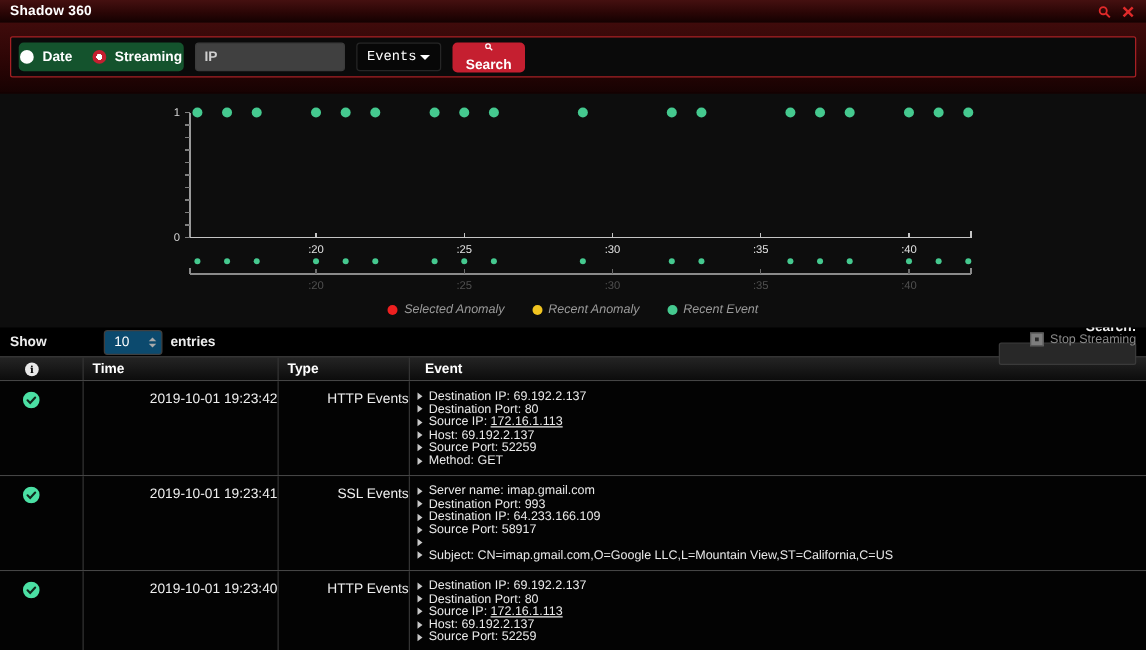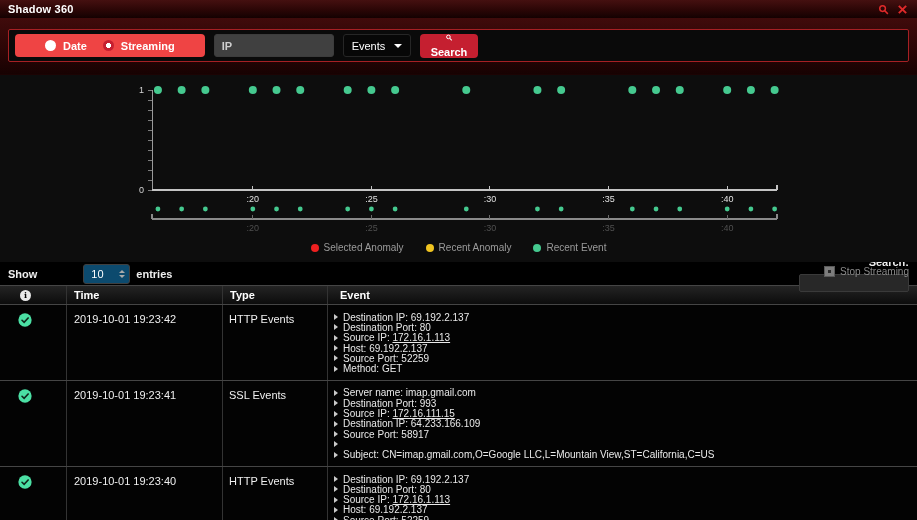--- a/index.html
+++ b/index.html
@@ -19,7 +19,7 @@
     padding:11px 8px 0 8px;box-sizing:border-box;border-bottom:1px solid #1c0303;}
   .formbox{border:1px solid #a62024;background:#0a0a0a;height:33px;border-radius:2px;
     display:flex;align-items:center;padding:0 6px;gap:9px;box-sizing:border-box;}
-  .radio-pill{background:#ef4444;height:23px;border-radius:4px;padding:0 30px;
+  .radio-pill{background:#14532d;height:23px;border-radius:4px;padding:0 1px;
     display:flex;align-items:center;gap:16px;}
   .radio-opt{display:flex;align-items:center;gap:7px;cursor:pointer;}
   .radio-opt .lbl{color:#fff;font-size:11px;font-weight:bold;}

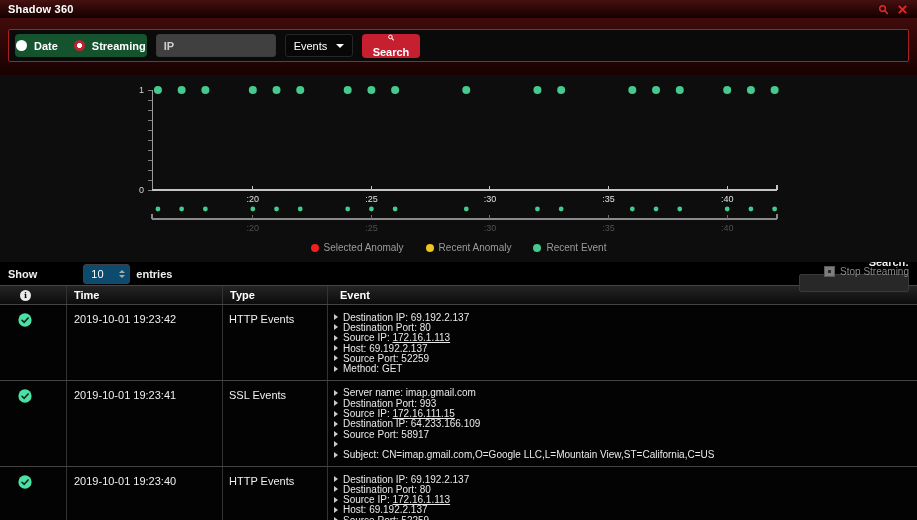--- a/index.html
+++ b/index.html
@@ -30,7 +30,7 @@
     color:#ddd;font-size:11px;padding:0 7px;box-sizing:border-box;outline:none;font-family:"Liberation Sans",sans-serif;font-weight:bold;}
   .ip-input::placeholder{color:#cfcfcf;opacity:1;}
   .select-box{width:68px;height:23px;background:#070707;border:1px solid #262626;border-radius:3px;
-    display:flex;align-items:center;justify-content:space-between;padding:0 8px;box-sizing:border-box;cursor:pointer;}
+    display:flex;align-items:center;justify-content:space-between;padding:0 8px;box-sizing:border-box;cursor:pointer;font-family:Liberation Mono, monospace;}
   .select-box .sel-lbl{color:#fff;font-size:11px;}
   .caret{width:0;height:0;border-left:4px solid transparent;border-right:4px solid transparent;border-top:4px solid #fff;}
   .search-btn{height:24px;background:#c51f30;border:none;border-radius:4px;padding:0 11px;

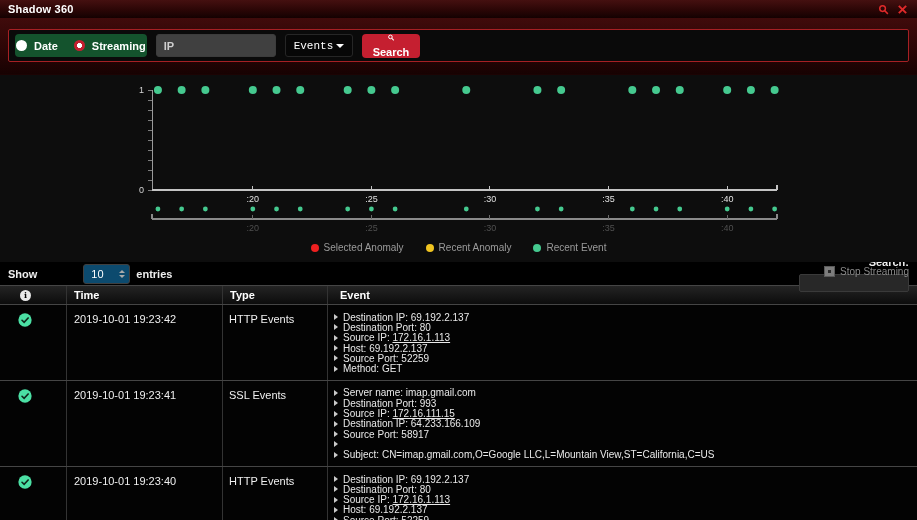--- a/index.html
+++ b/index.html
@@ -44,7 +44,7 @@
   .legend{position:absolute;left:0;right:0;top:167px;display:flex;justify-content:center;gap:22px;}
   .legend-item{display:flex;align-items:center;gap:5px;cursor:pointer;}
   .legend-item .dot{width:8px;height:8px;border-radius:50%;}
-  .legend-item .llbl{color:#9a9a9a;font-size:10px;}
+  .legend-item .llbl{color:#9a9a9a;font-size:10px;font-style:italic;}
   .stream-box{position:absolute;right:8px;top:167px;display:flex;align-items:center;gap:5px;cursor:pointer;margin-top:24px;}
   .stream-box .chk{width:9px;height:9px;background:#7d7d7d;border:1px solid #5a5a5a;
     display:flex;align-items:center;justify-content:center;}

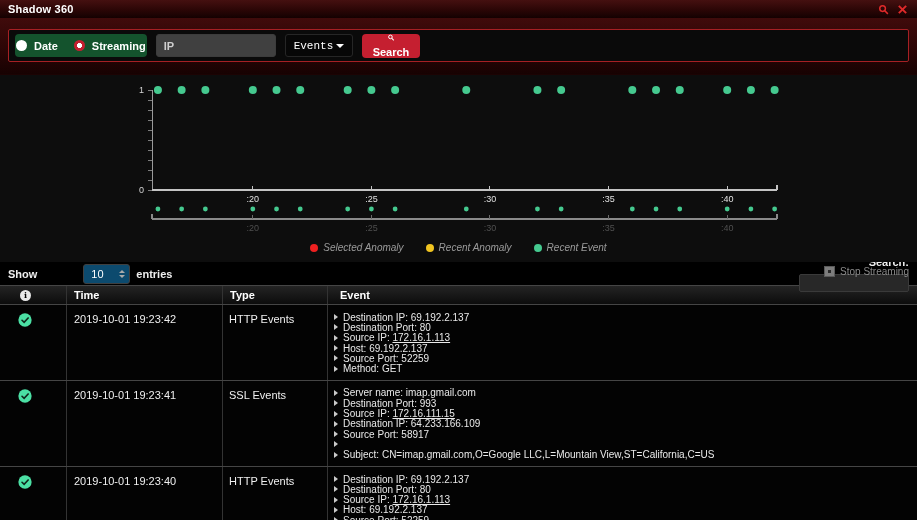--- a/index.html
+++ b/index.html
@@ -75,7 +75,7 @@
   .th.c3{padding-left:12px;}
   .sep{border-right:1px solid #333;}
   .trow{border-bottom:1px solid #454545;background:#030303;cursor:pointer;}
-  .td{box-sizing:border-box;padding-top:8px;color:#efefef;font-size:11px;}
+  .td{box-sizing:border-box;padding-top:8px;color:#efefef;font-size:11px;text-align:right;}
   .td.c0{padding-left:18px;}
   .td.c1{padding-left:7px;}
   .td.c2{padding-left:6px;}

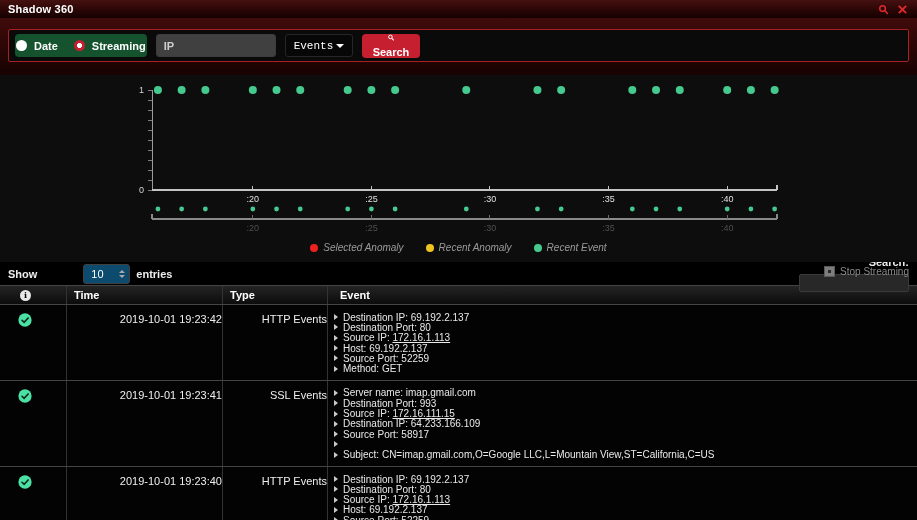--- a/index.html
+++ b/index.html
@@ -312,10 +312,6 @@
           </div>
           <div class="dline">
             <span class="tri"></span>
-            <span>Source IP: <span class="lnk">172.16.111.15</span></span>
-          </div>
-          <div class="dline">
-            <span class="tri"></span>
             <span>Destination IP: <span>64.233.166.109</span></span>
           </div>
           <div class="dline">

